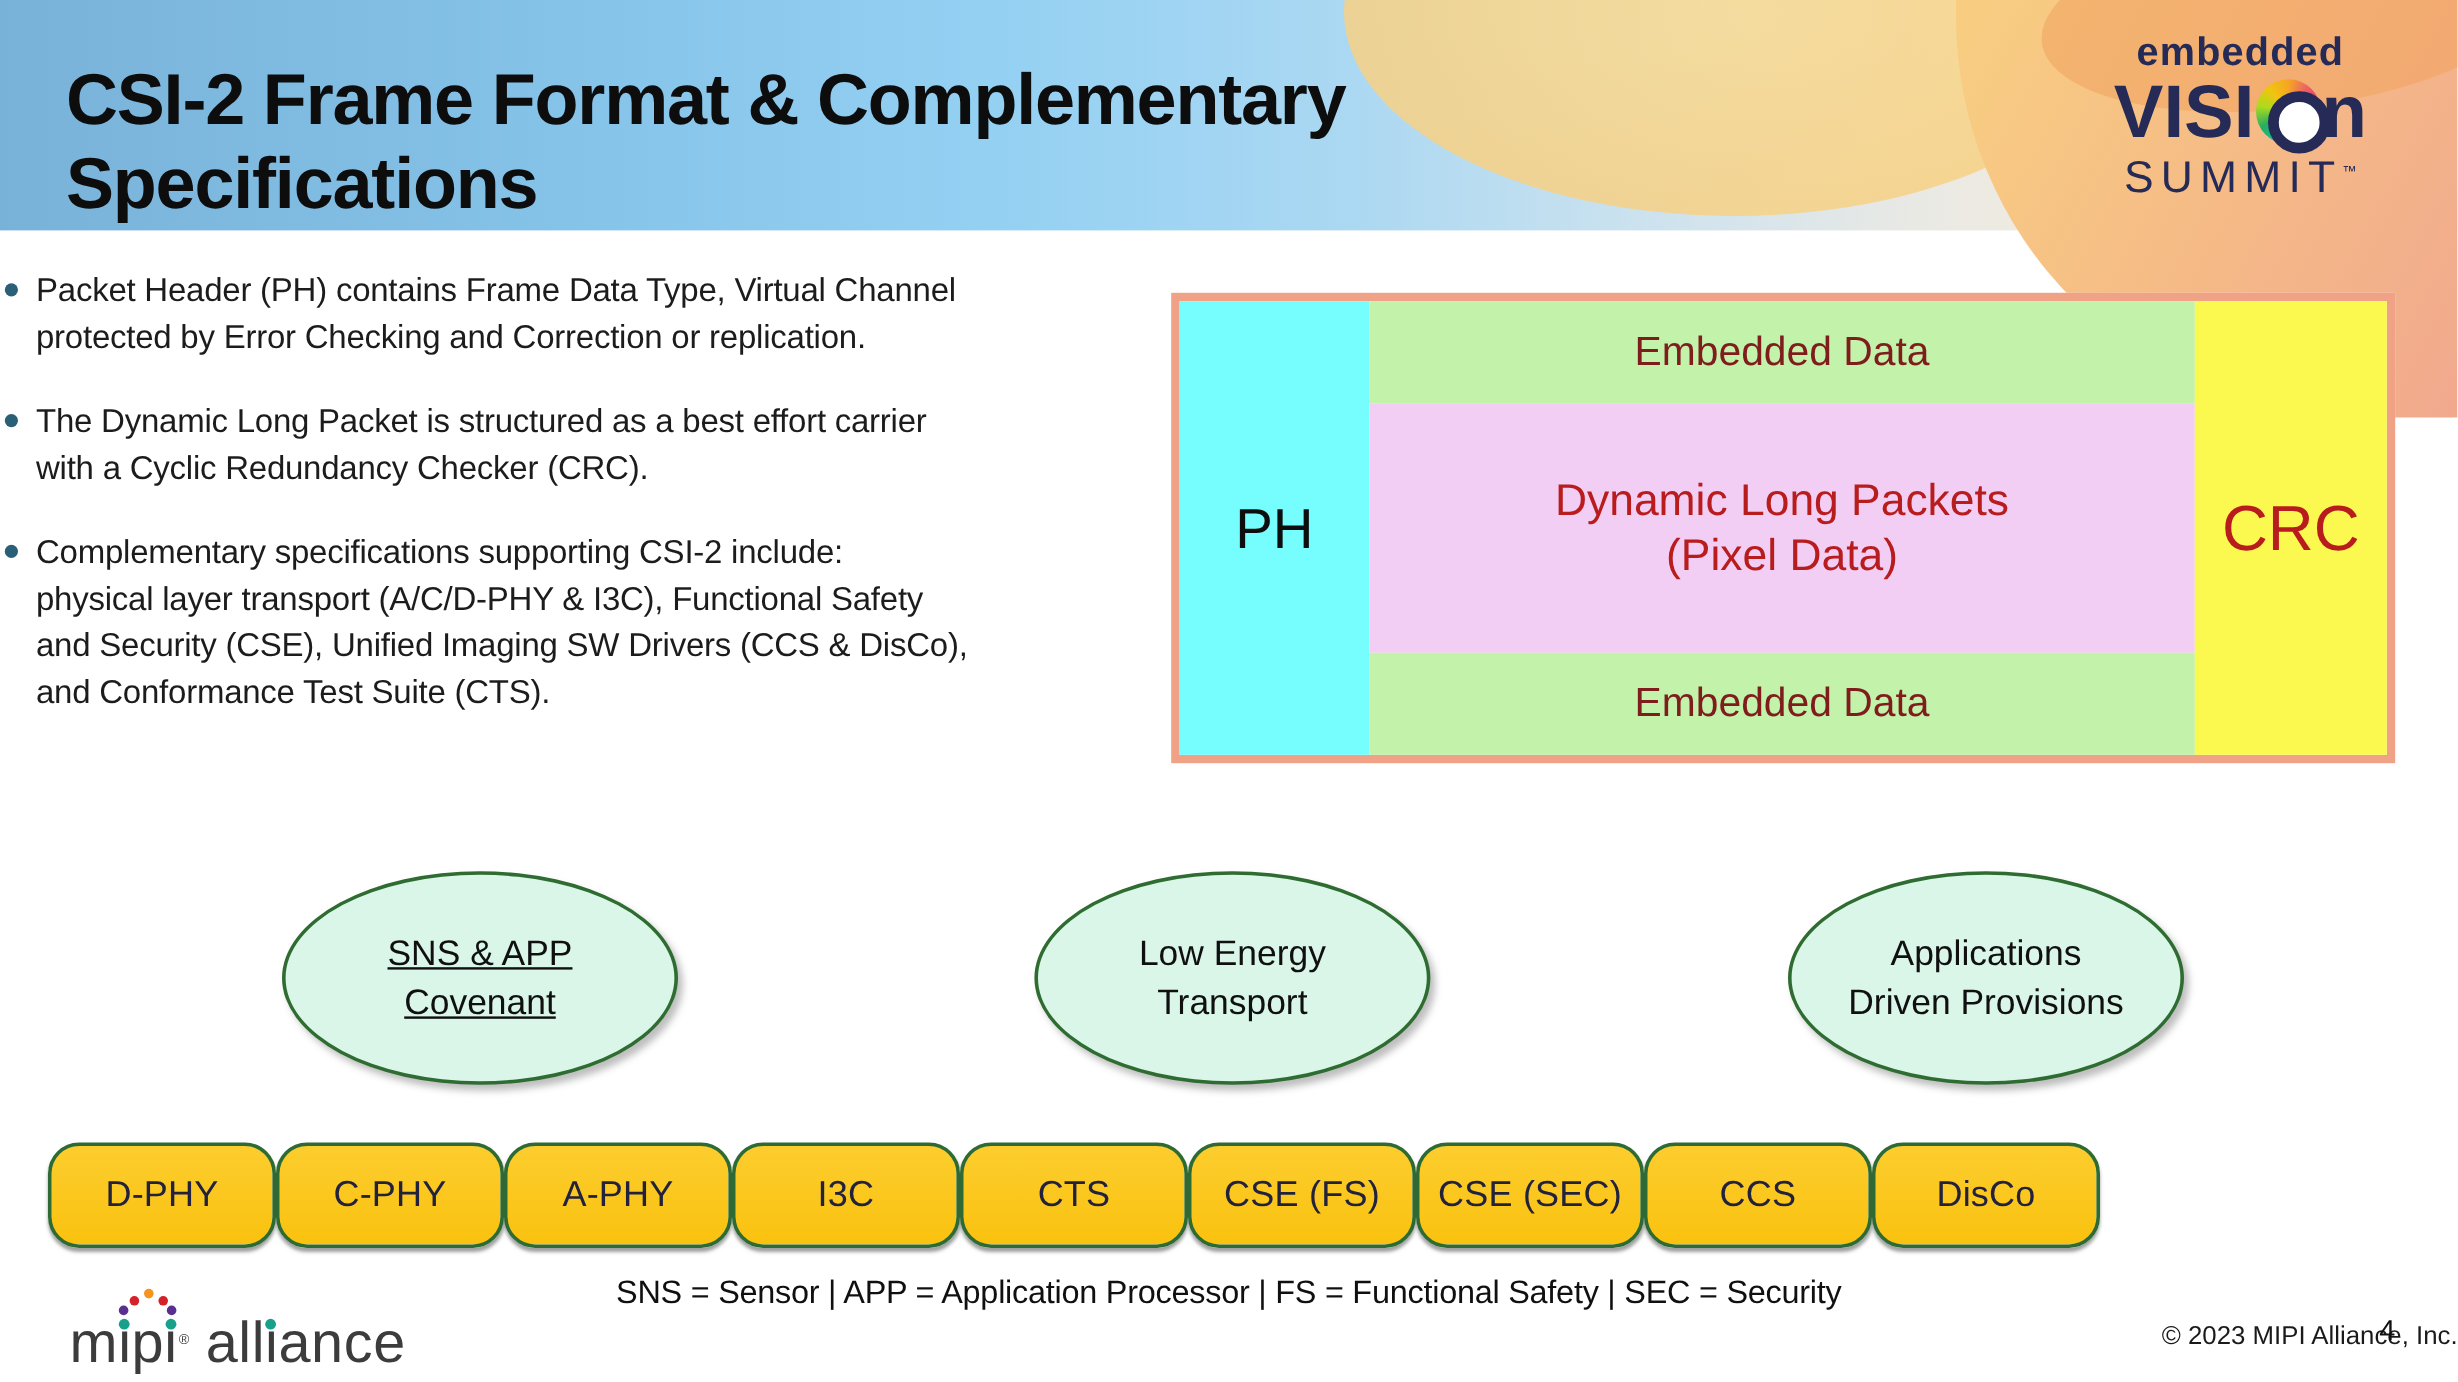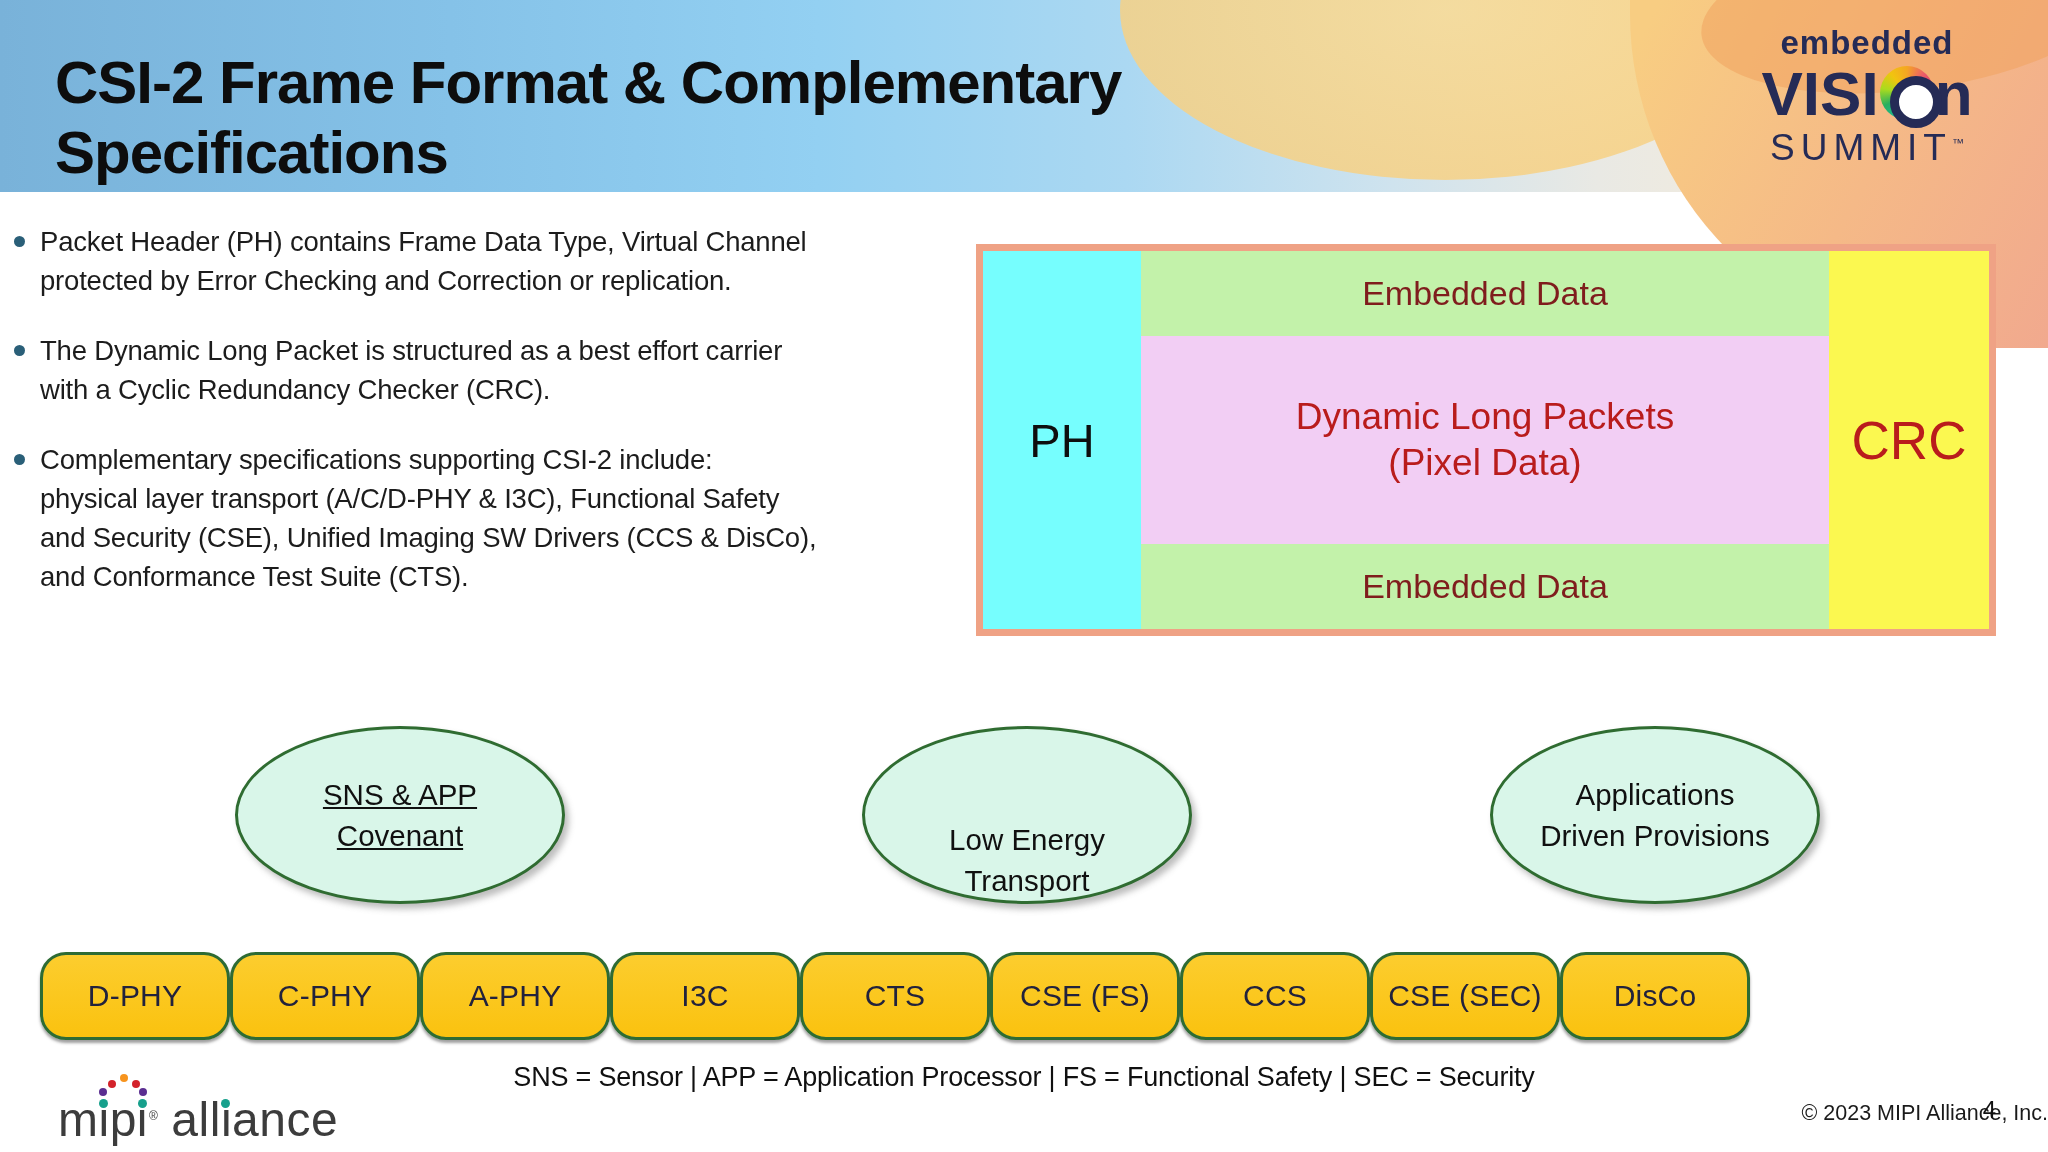--- a/index.html
+++ b/index.html
@@ -51,7 +51,7 @@
   .ev-tm{font-size:12px;vertical-align:super;letter-spacing:0;}
 
   
-  .bullets{position:absolute;left:12px;top:222px;width:930px;z-index:6;}
+  .bullets{position:absolute;left:2px;top:222px;width:930px;z-index:6;}
   .bullet{
     position:relative;padding-left:28px;margin-bottom:31px;
     font-size:27.5px;line-height:39px;letter-spacing:-0.2px;color:#1c1c1c;white-space:pre-line;

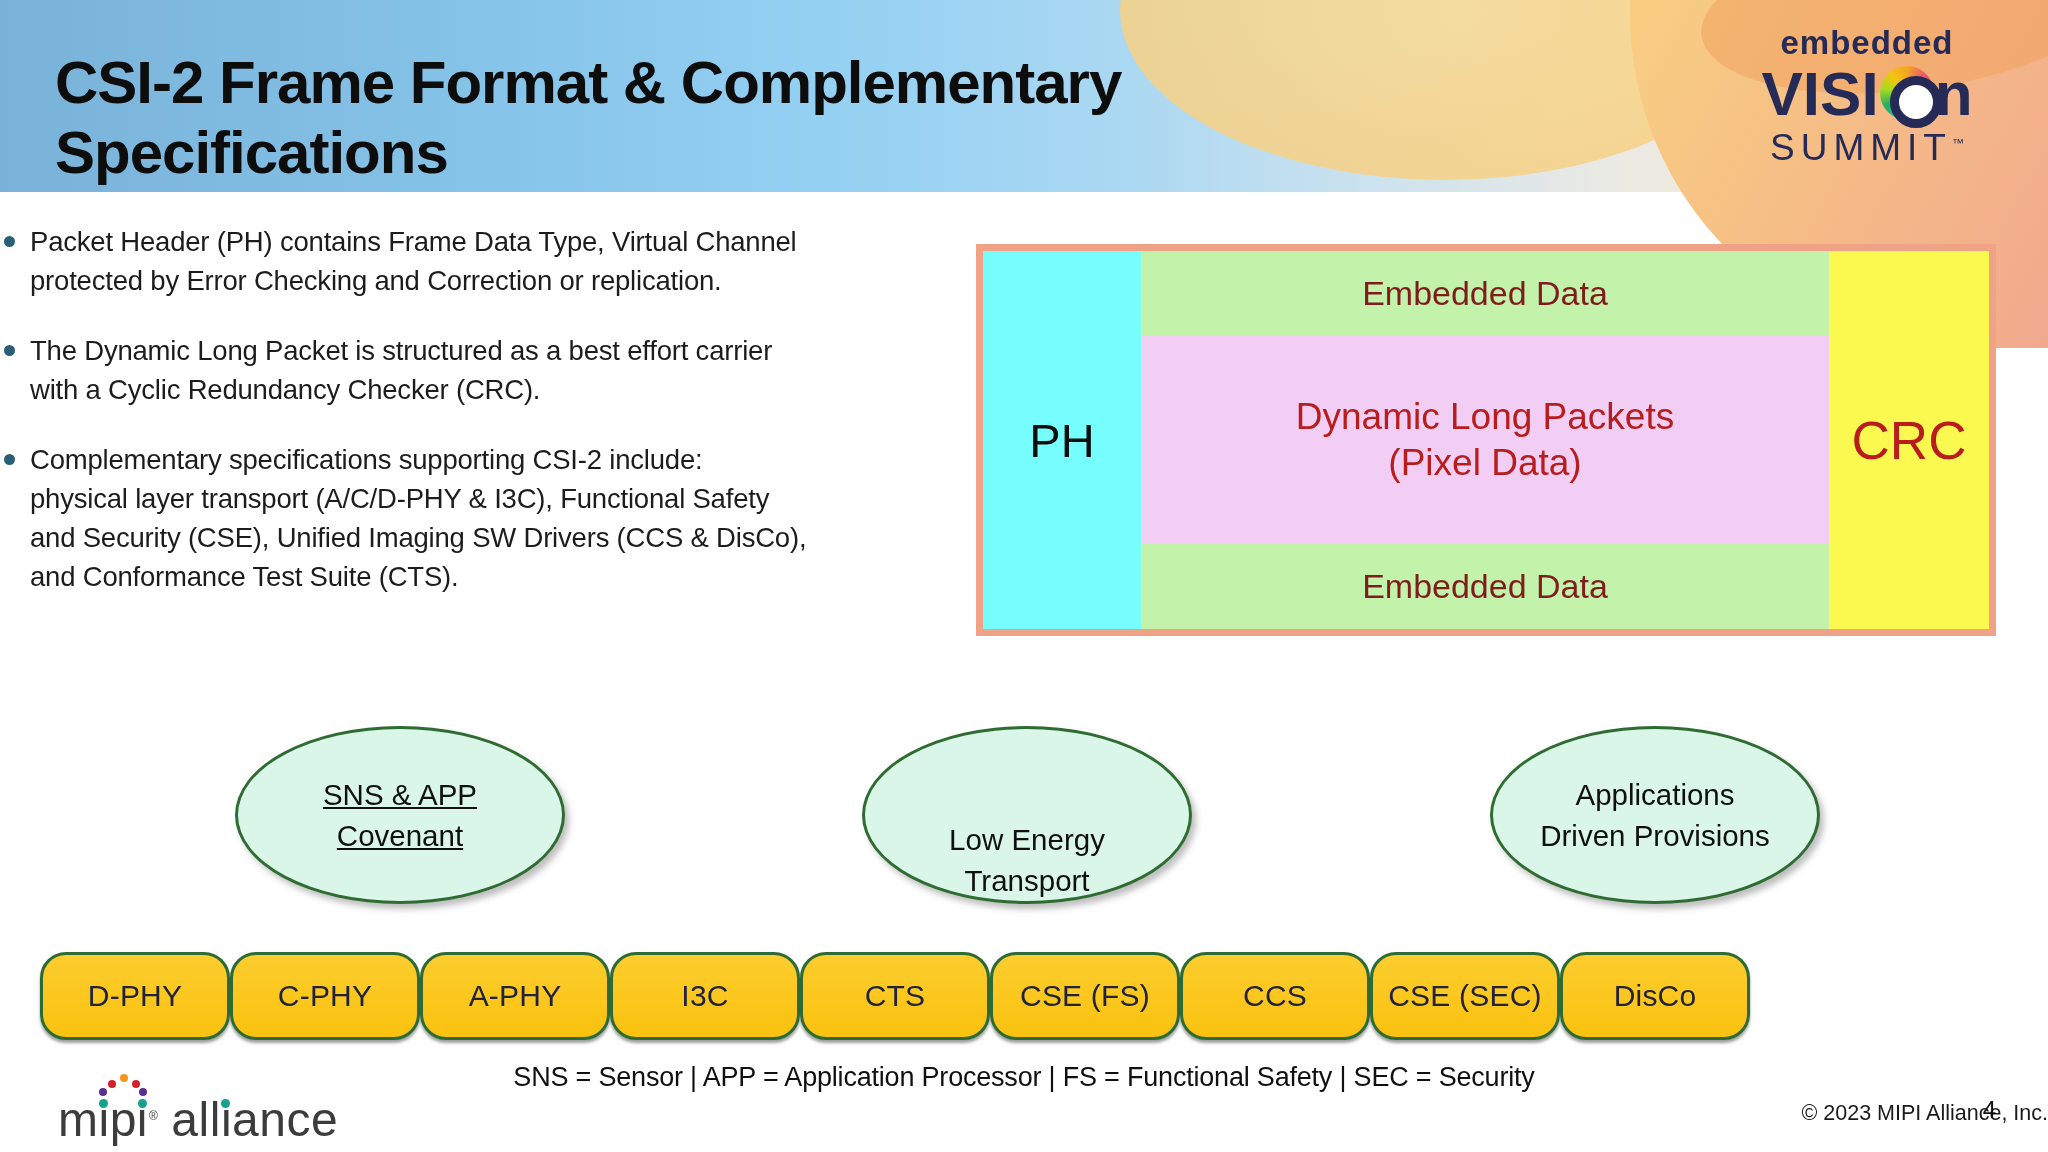--- a/index.html
+++ b/index.html
@@ -85,7 +85,7 @@
   }
   .ellipse .txt{width:230px;}
   .ellipse-1{left:235px;top:726px;text-decoration:underline;}
-  .ellipse-2{left:862px;top:726px;align-items:flex-end;}
+  .ellipse-2{left:862px;top:726px;}
   .ellipse-3{left:1490px;top:726px;}
 
   

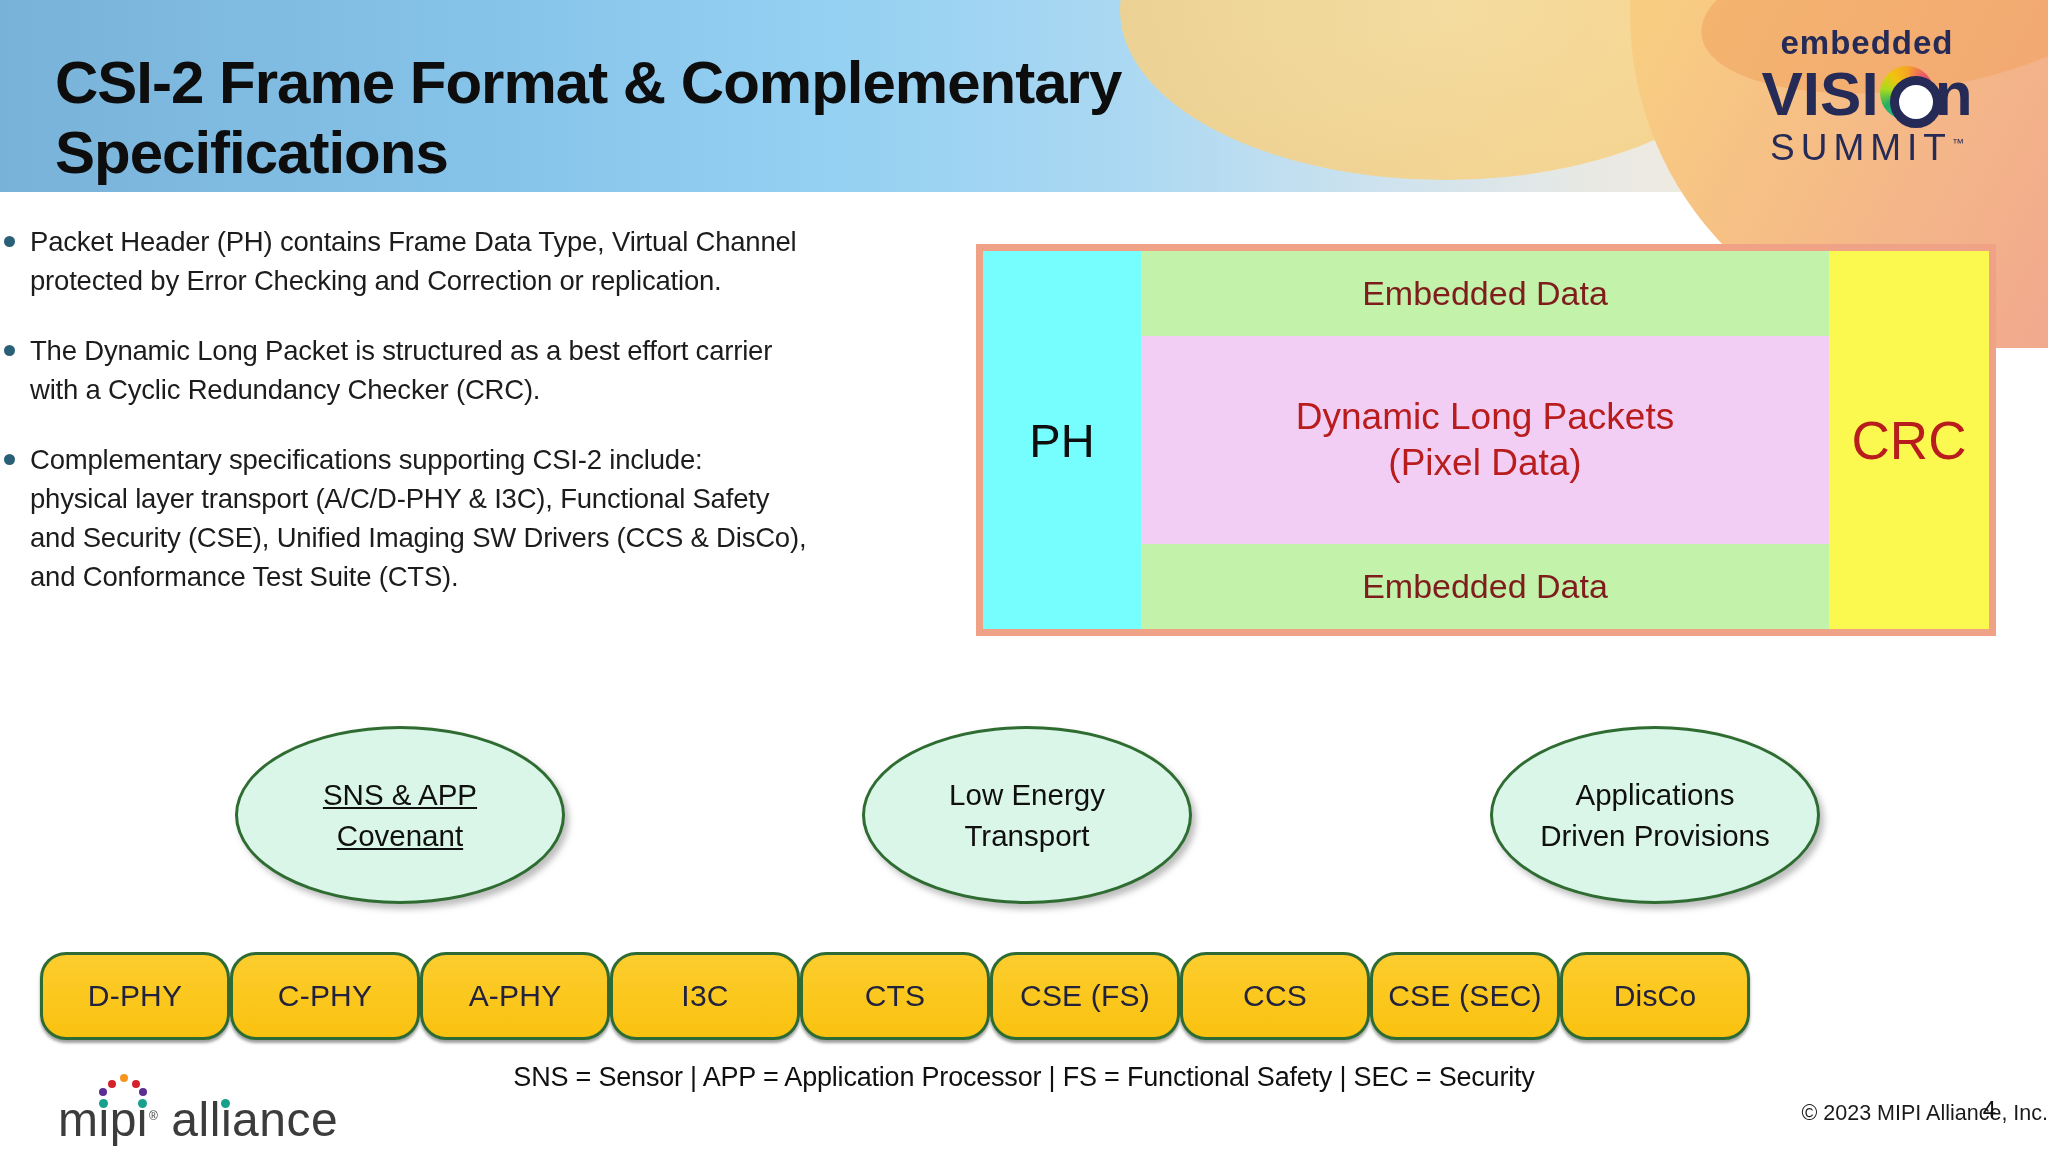--- a/index.html
+++ b/index.html
@@ -182,8 +182,8 @@
     <div class="spec-box">I3C</div>
     <div class="spec-box">CTS</div>
     <div class="spec-box">CSE (FS)</div>
+    <div class="spec-box">CSE (SEC)</div>
     <div class="spec-box">CCS</div>
-    <div class="spec-box">CSE (SEC)</div>
     <div class="spec-box">DisCo</div>
   </div>
 

